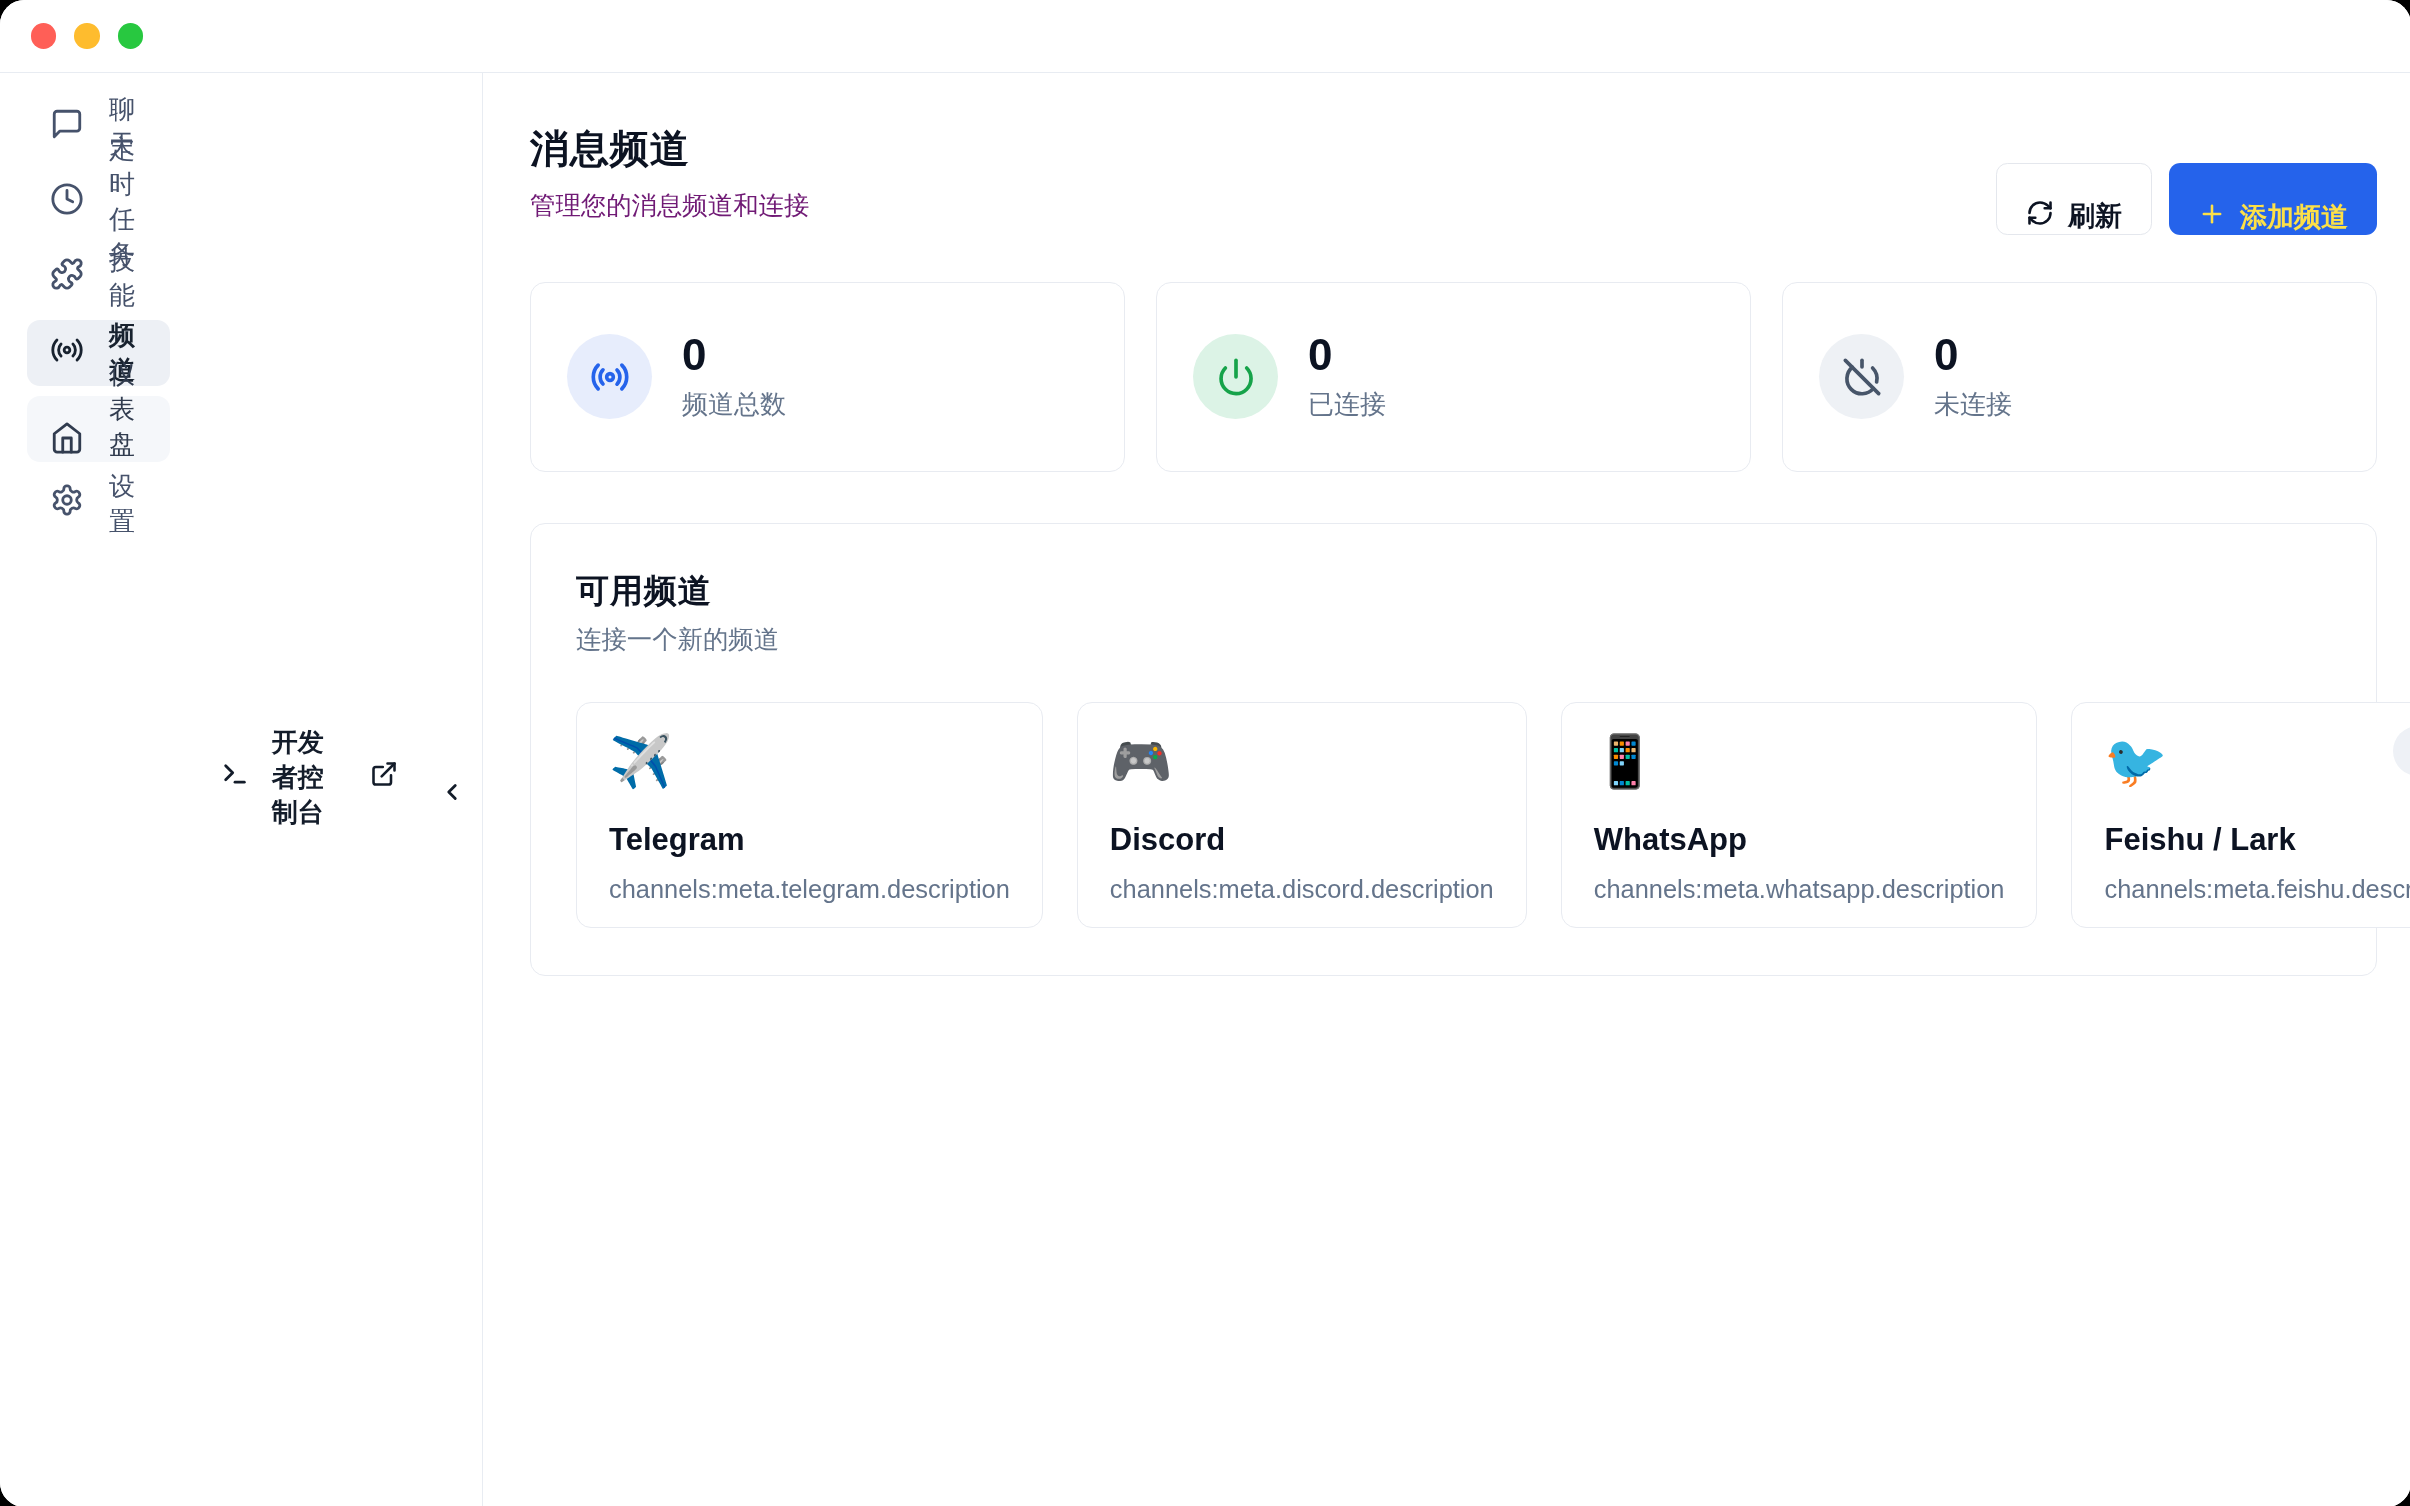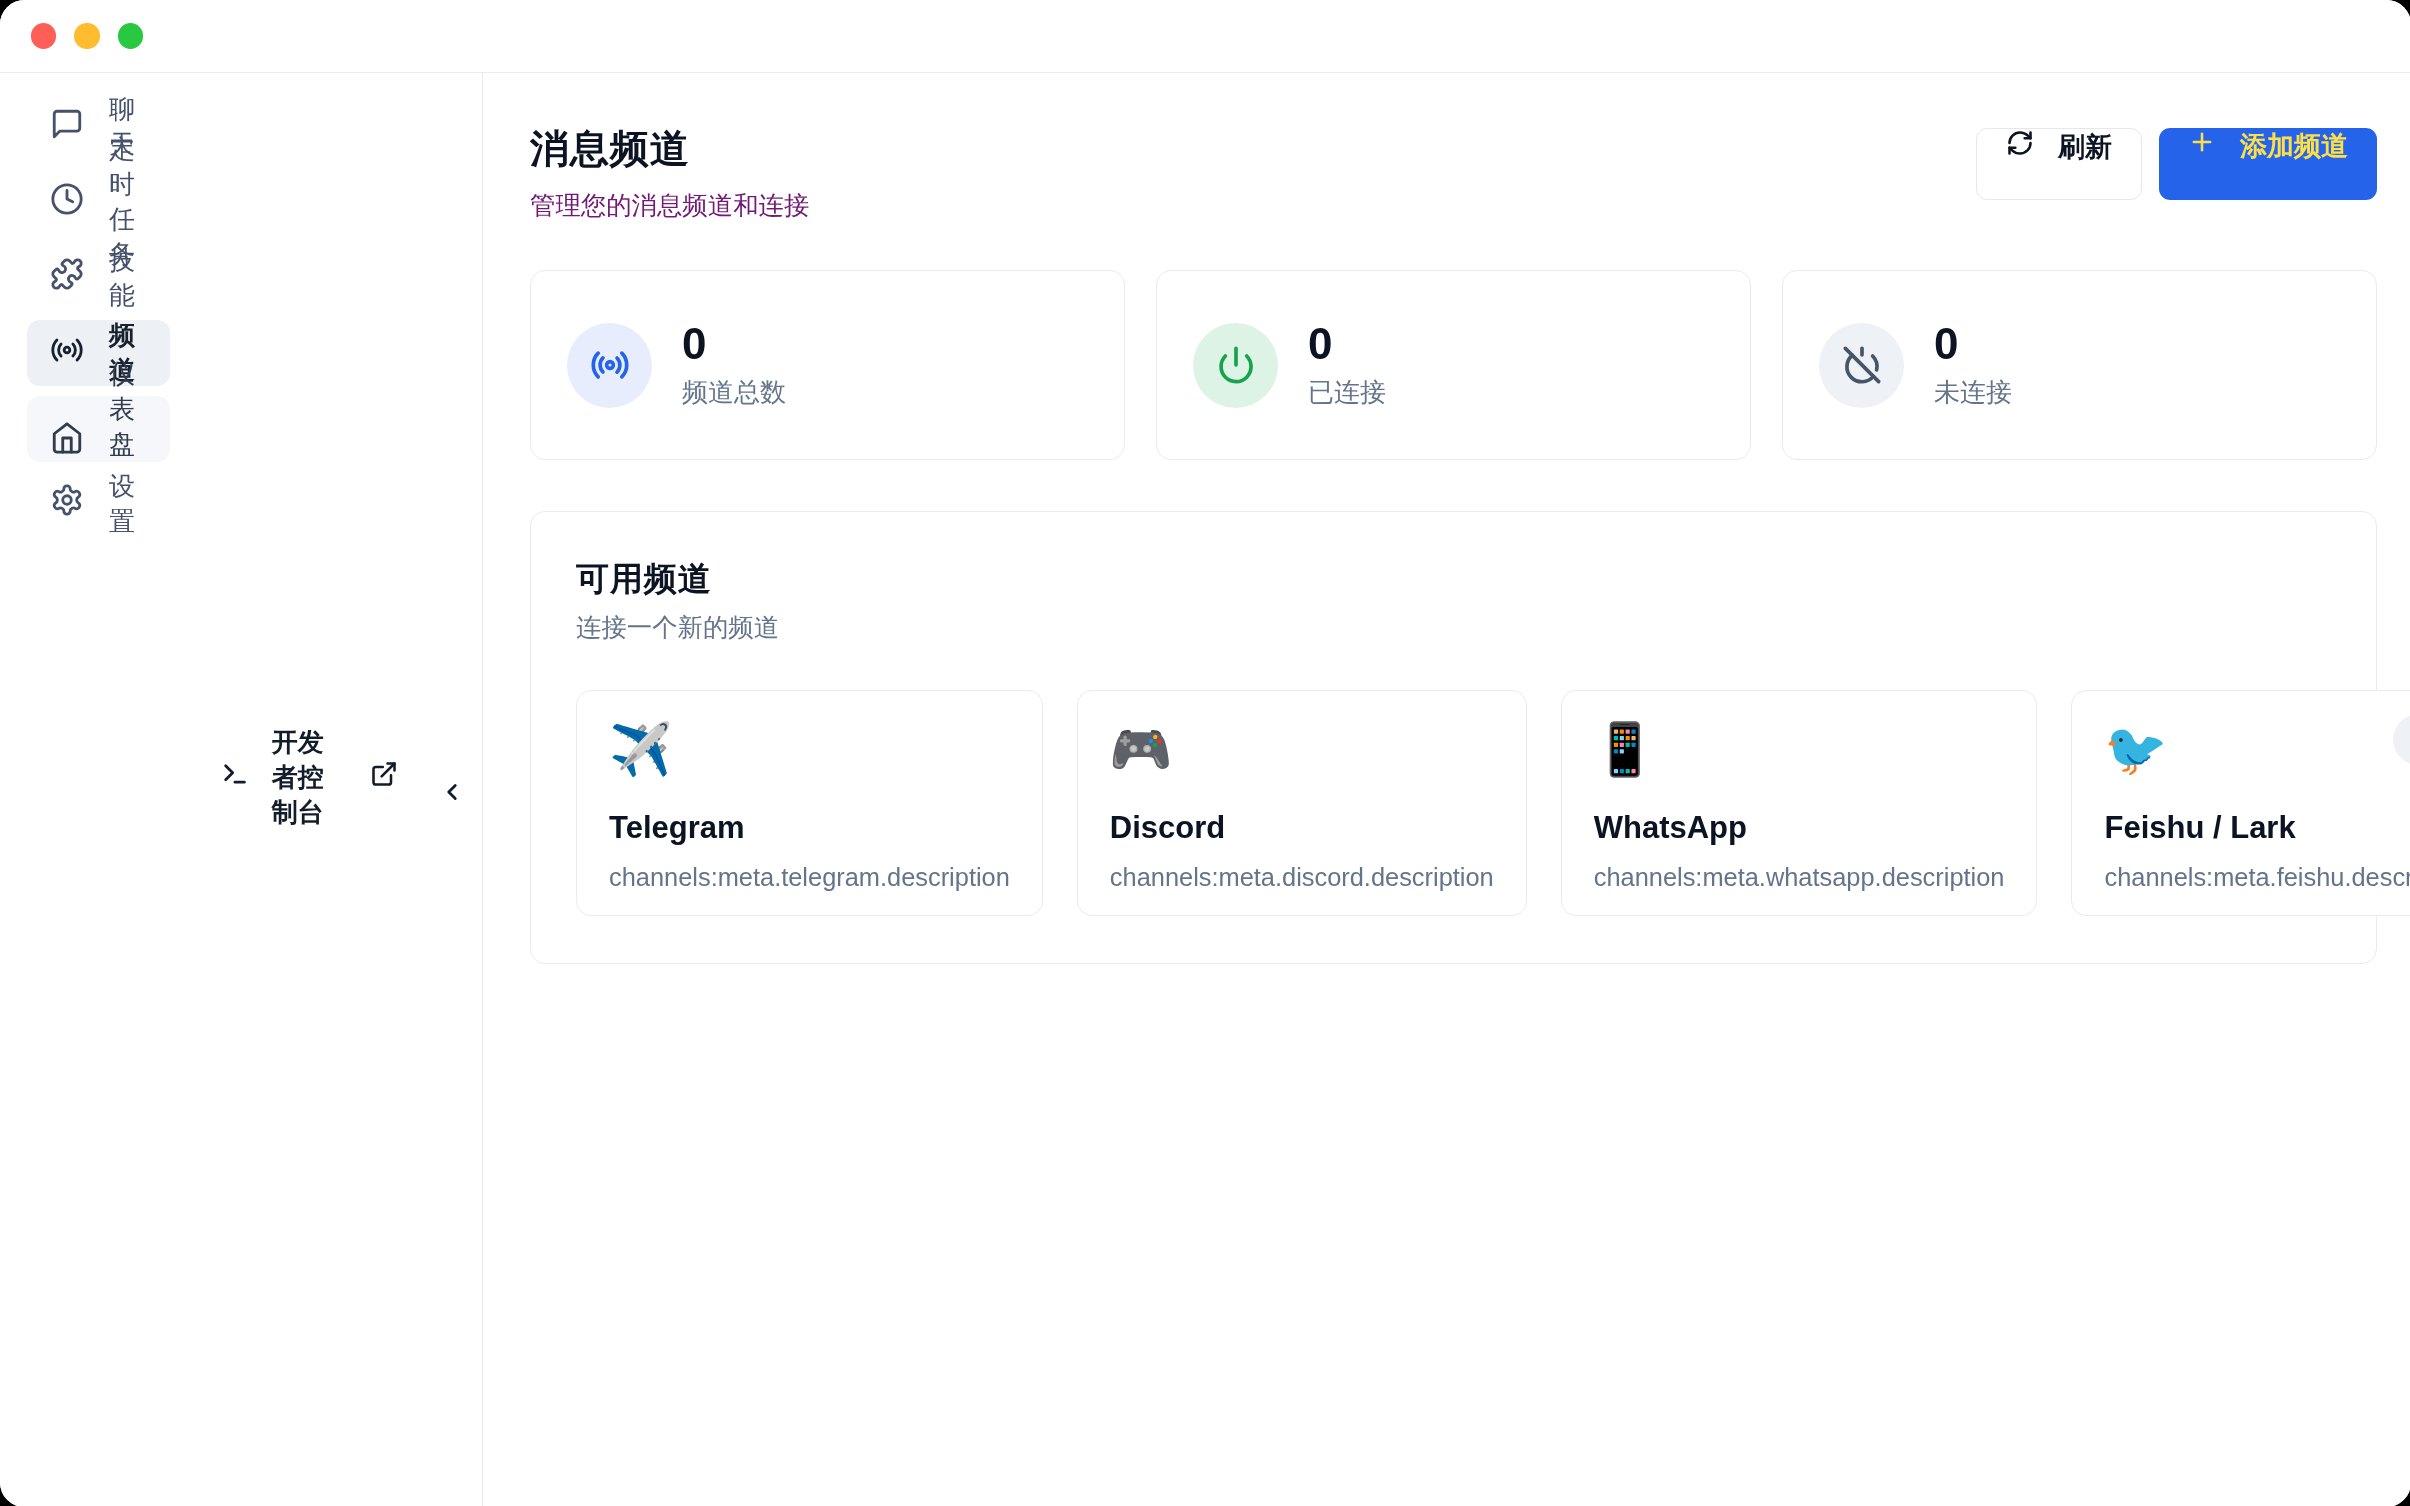--- a/index.html
+++ b/index.html
@@ -70,9 +70,9 @@
   .page-sub { font-size: 25.4px; color: #701a75; margin-top: 13px; }
   .head-actions { display: flex; gap: 17px; margin-top: 5.6px; }
   .btn {
-    height: 72px; display: inline-flex; align-items: flex-start; gap: 24px;
+    height: 72px; display: inline-flex; align-items: flex-end; gap: 14px;
     border-radius: 11.3px; font-size: 27px; font-weight: 600;
-    padding: 0 29px; font-family: inherit; cursor: pointer;
+    padding: 0 29px; font-family: inherit; cursor: pointer; margin-top: 35px;
   }
   .btn svg { width: 28px; height: 28px; }
   .btn-refresh { background: #fff; border: 1.9px solid #e4e7ed; color: #0c1322; }

